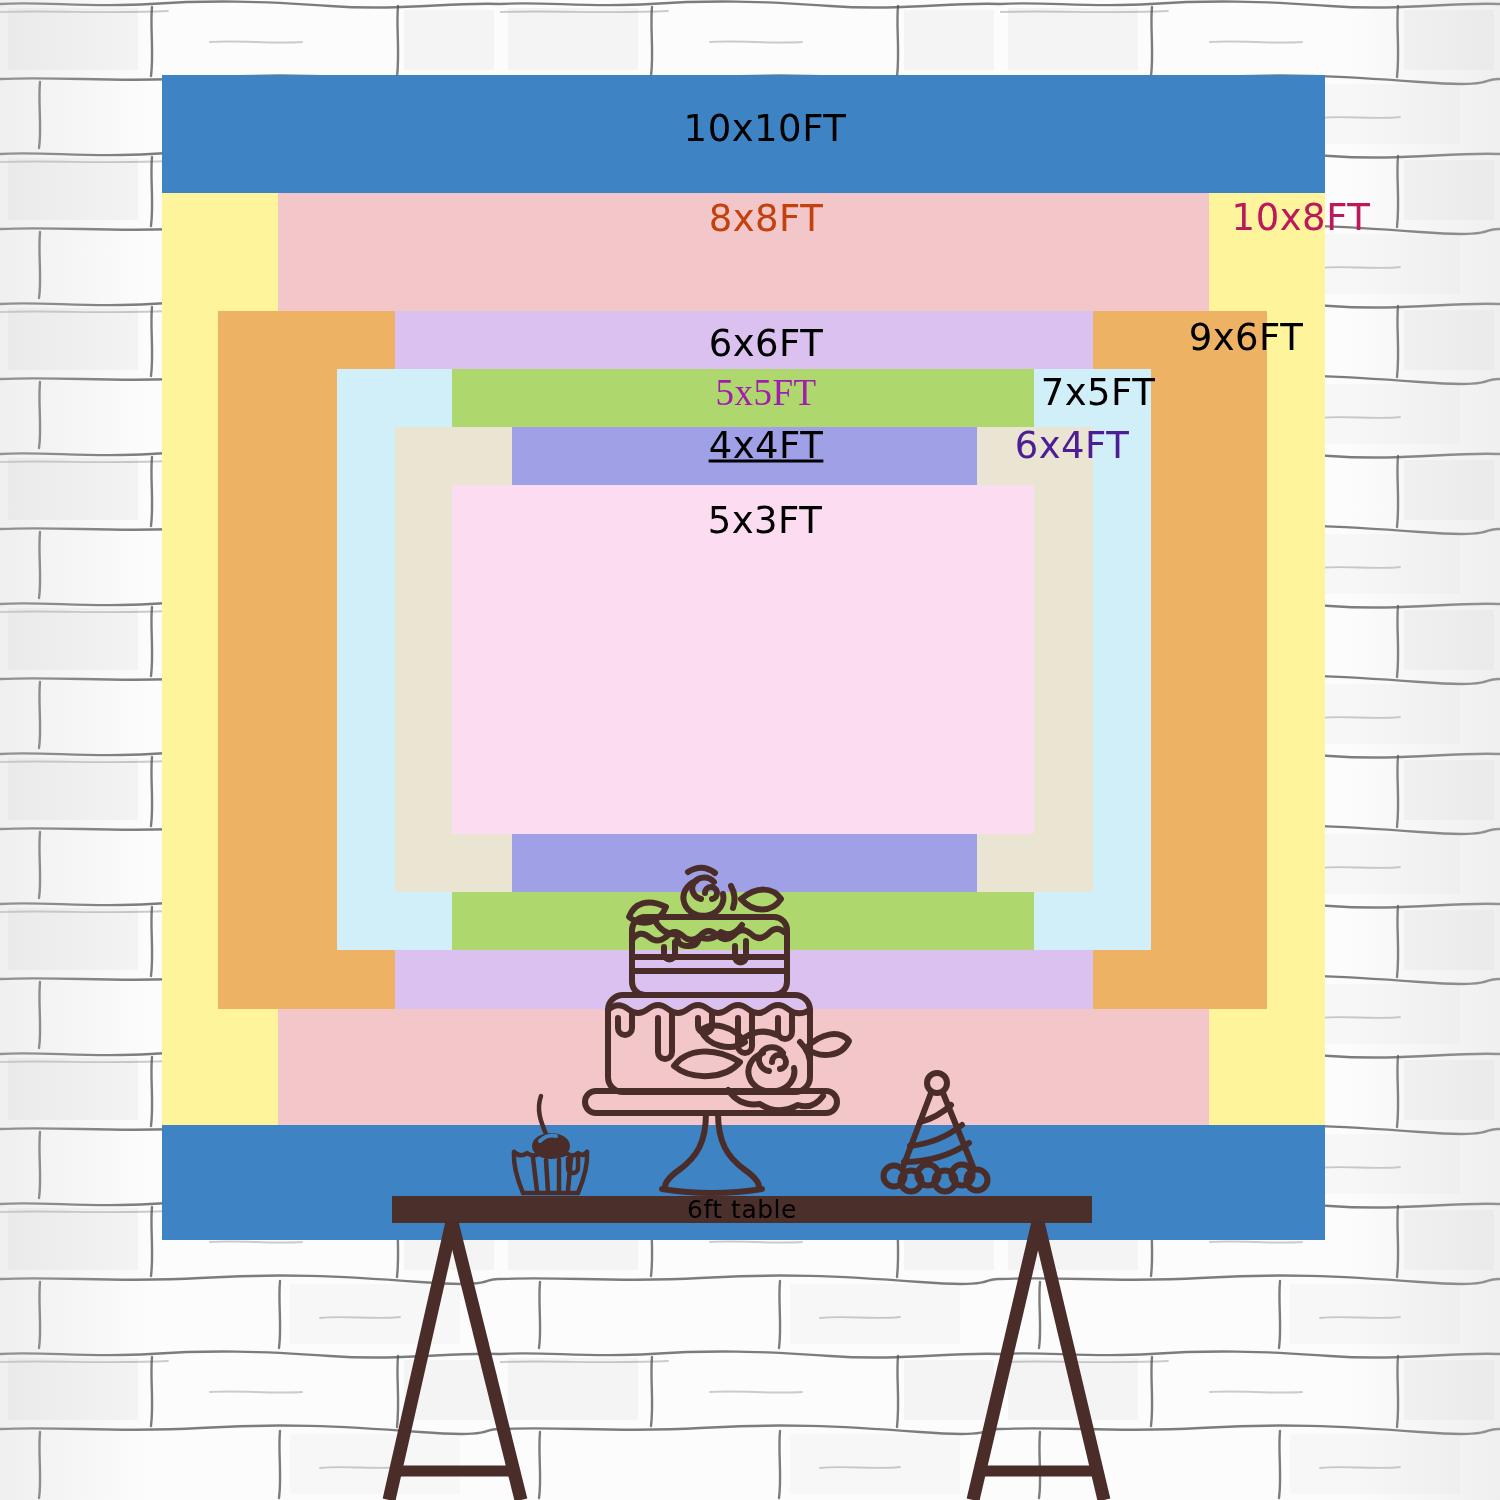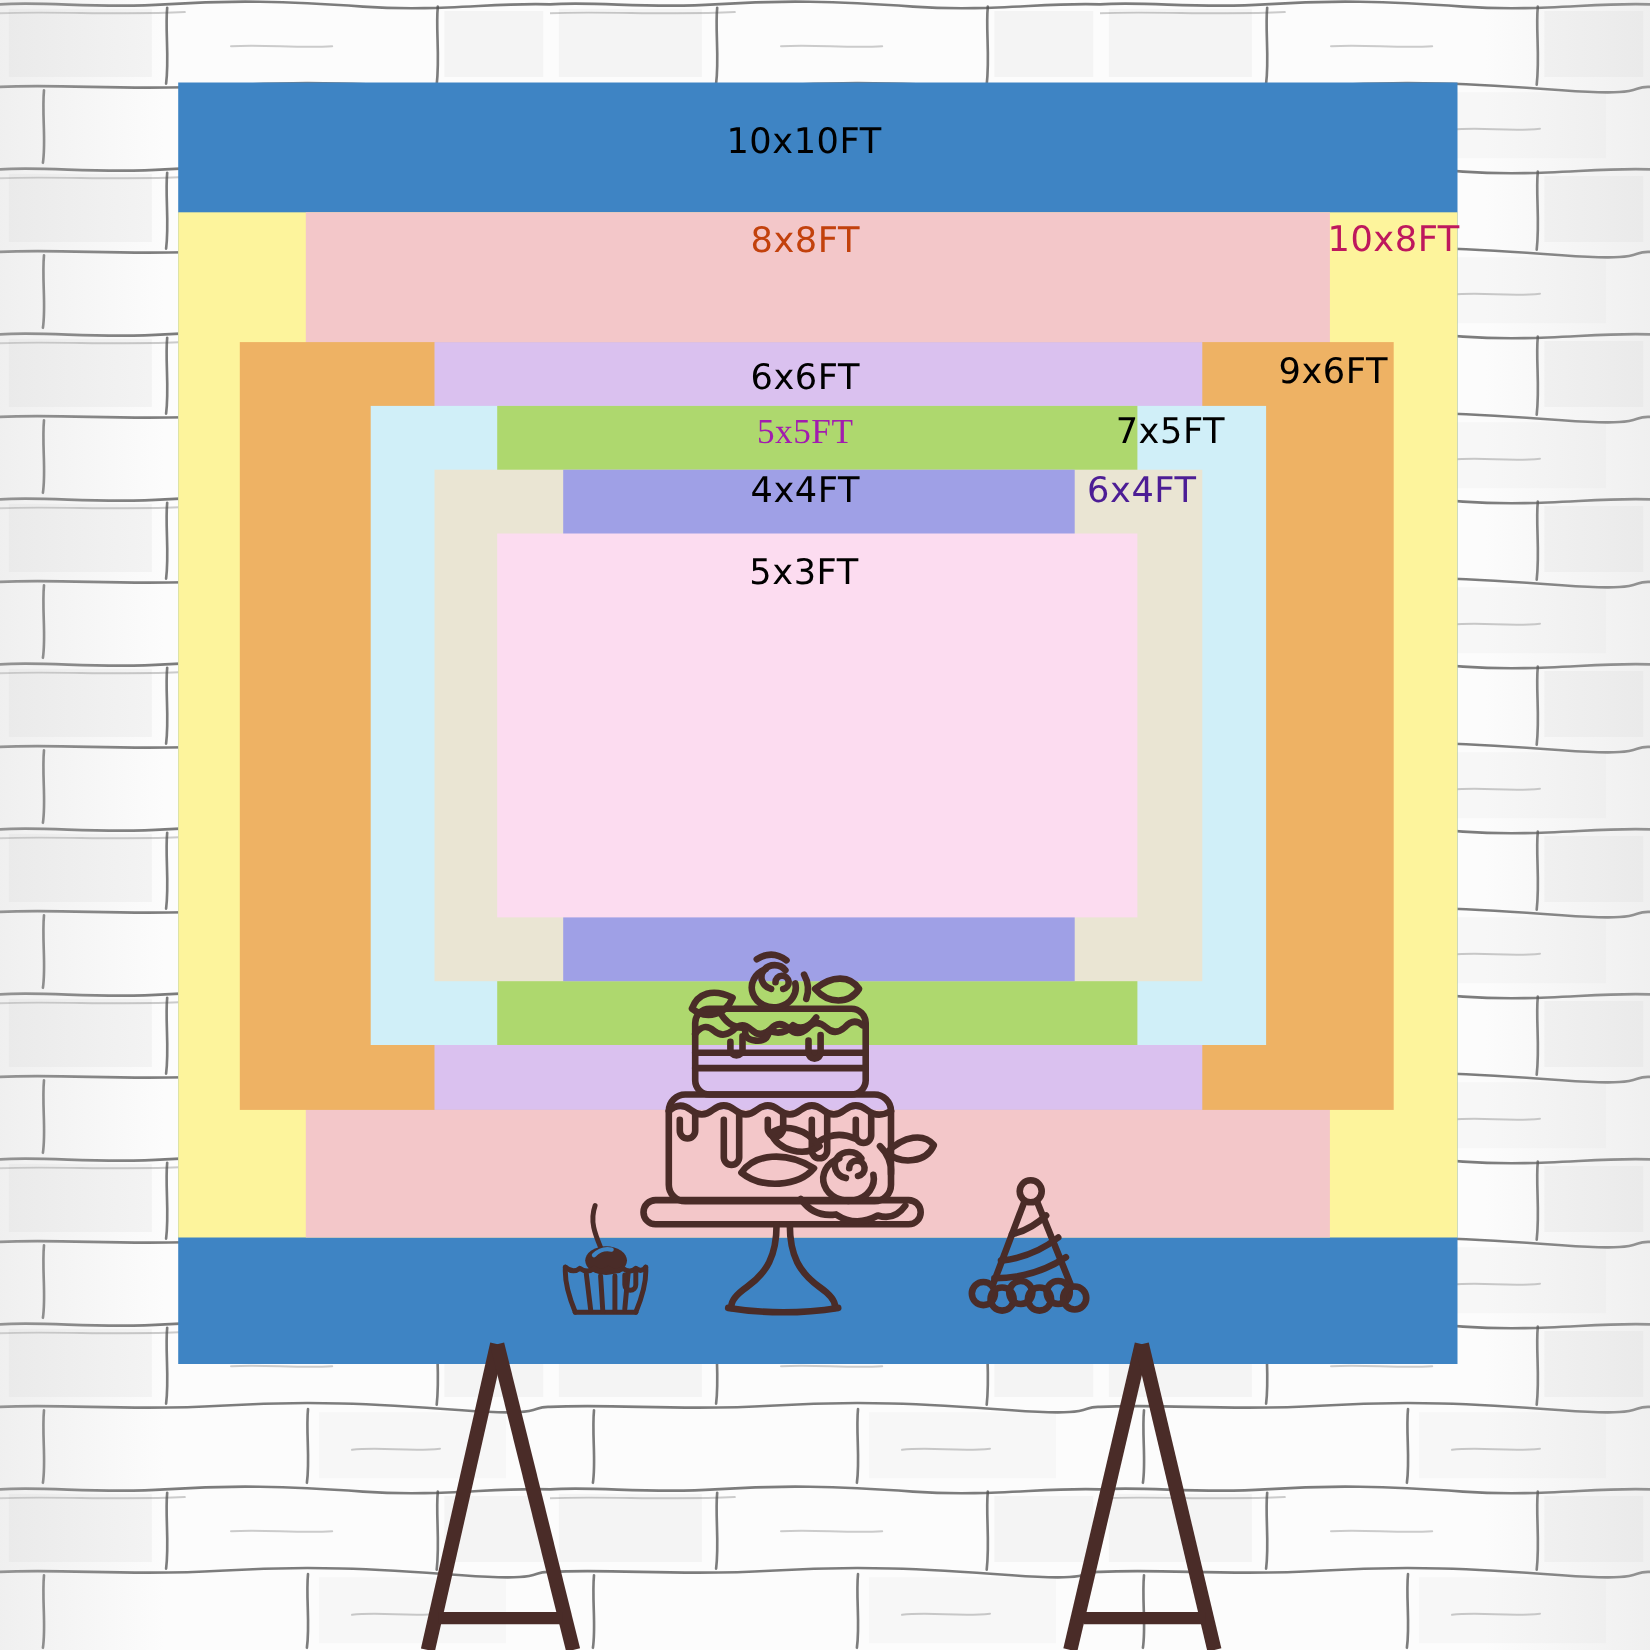--- a/index.html
+++ b/index.html
@@ -33,8 +33,8 @@
   .lbl{
     position:absolute;z-index:3;
     transform:translate(-50%,-50%);
-    font-size:32px;line-height:1;color:#000;
-    white-space:nowrap;letter-spacing:.5px;
+    font-size:37px;line-height:1;color:#000;
+    white-space:nowrap;letter-spacing:.5px;margin-left:34px;
   }
   #l-10x10{left:731px;top:128px;}
   #l-10x8 {left:1267px;top:217px;}

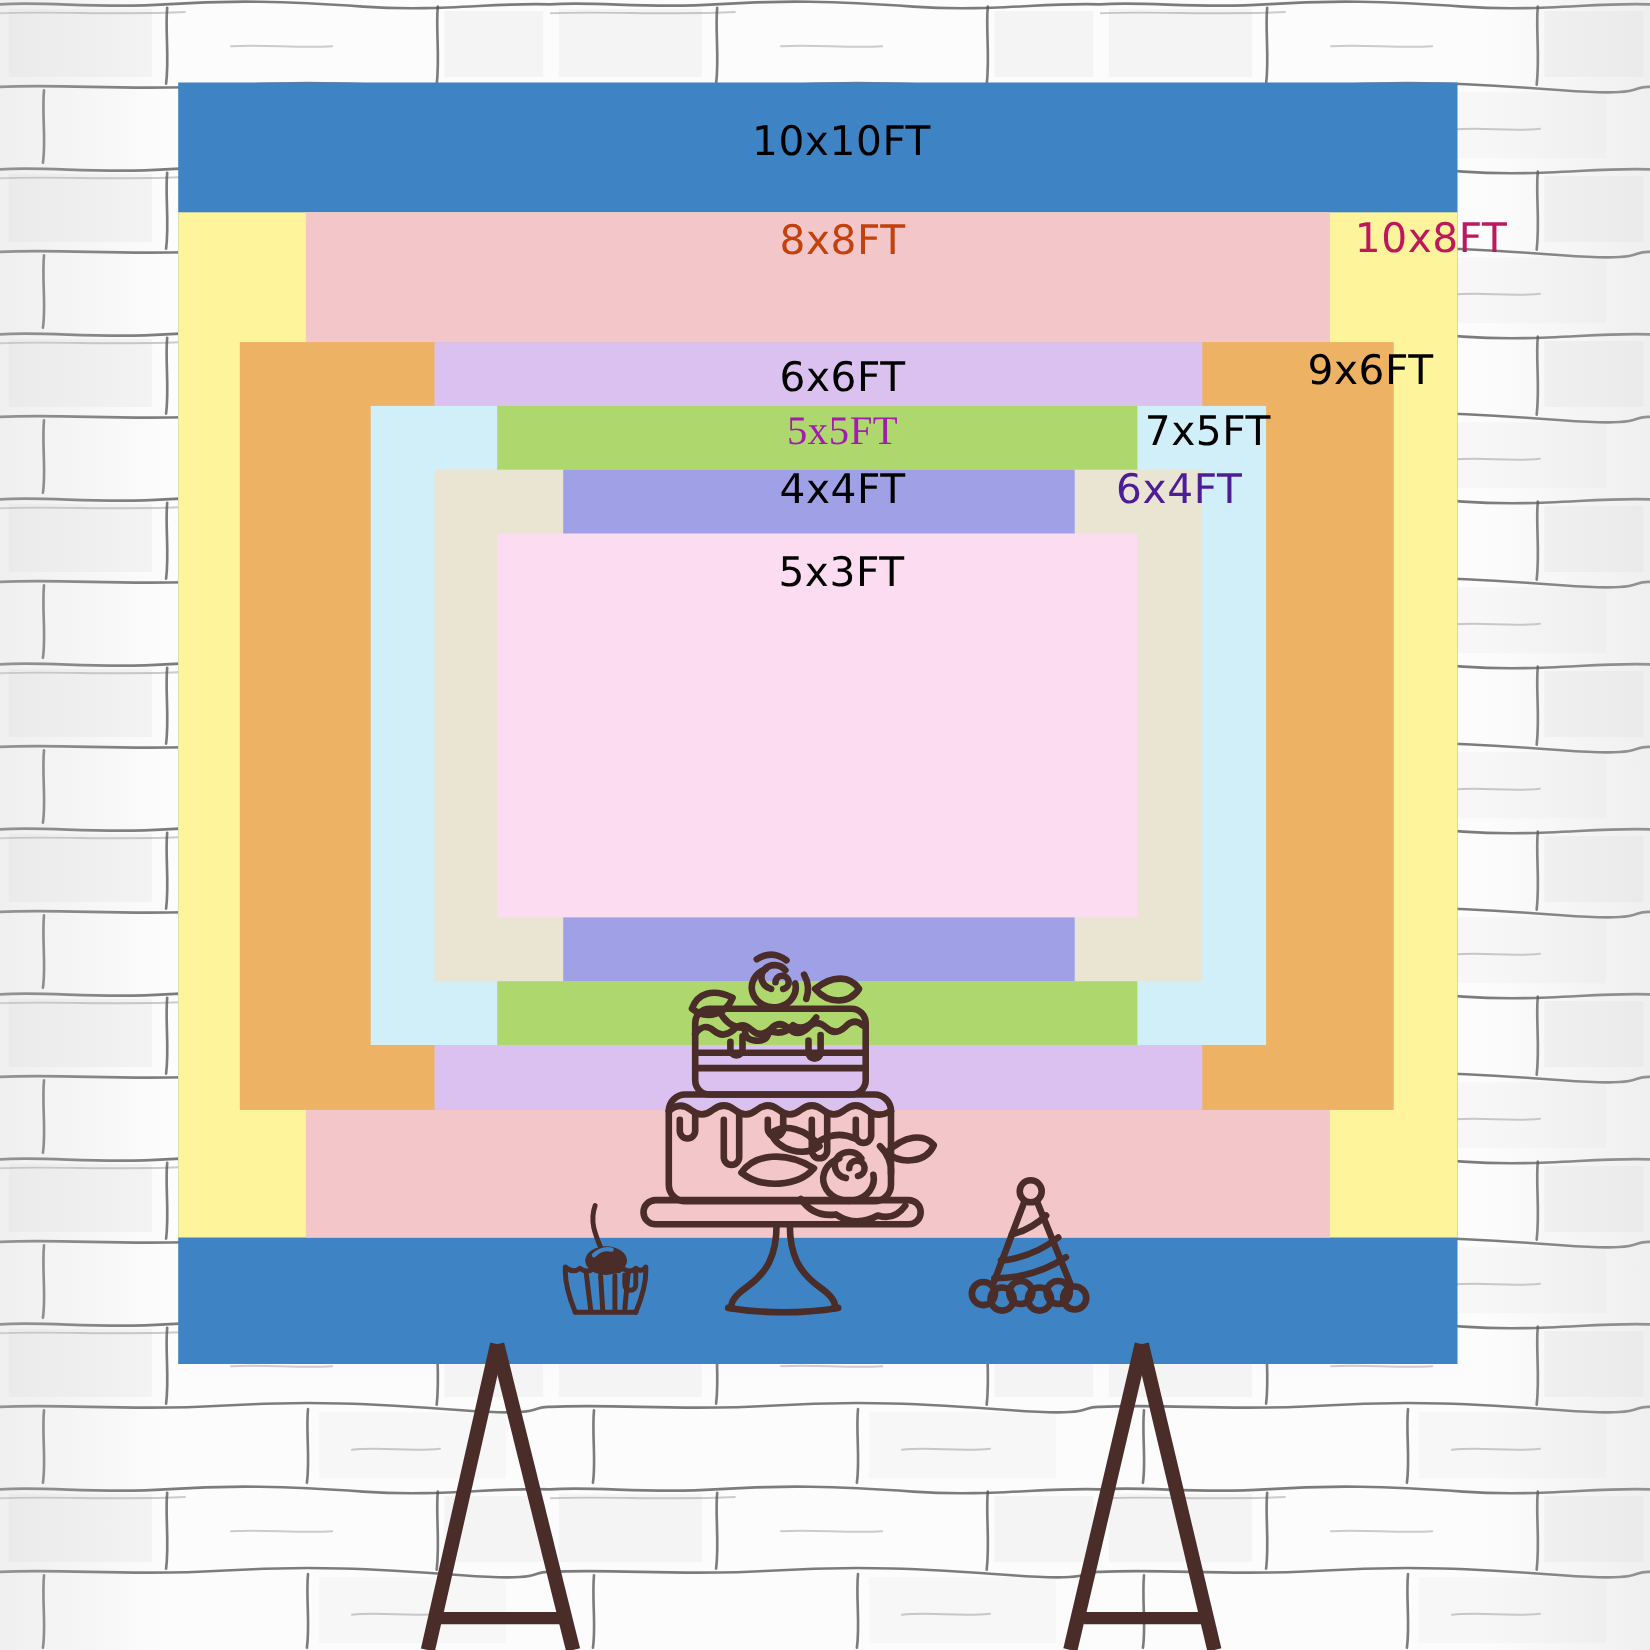--- a/index.html
+++ b/index.html
@@ -44,7 +44,7 @@
   #l-7x5  {left:1064px;top:392px;}
   #l-5x5  {left:732px;top:392px;}
   #l-6x4  {left:1038px;top:445px;}
-  #l-4x4  {left:732px;top:445px;}
+  #l-4x4  {left:732px;top:445px;text-decoration:underline;}
   #l-5x3  {left:731px;top:520px;}
   
   #table-top{

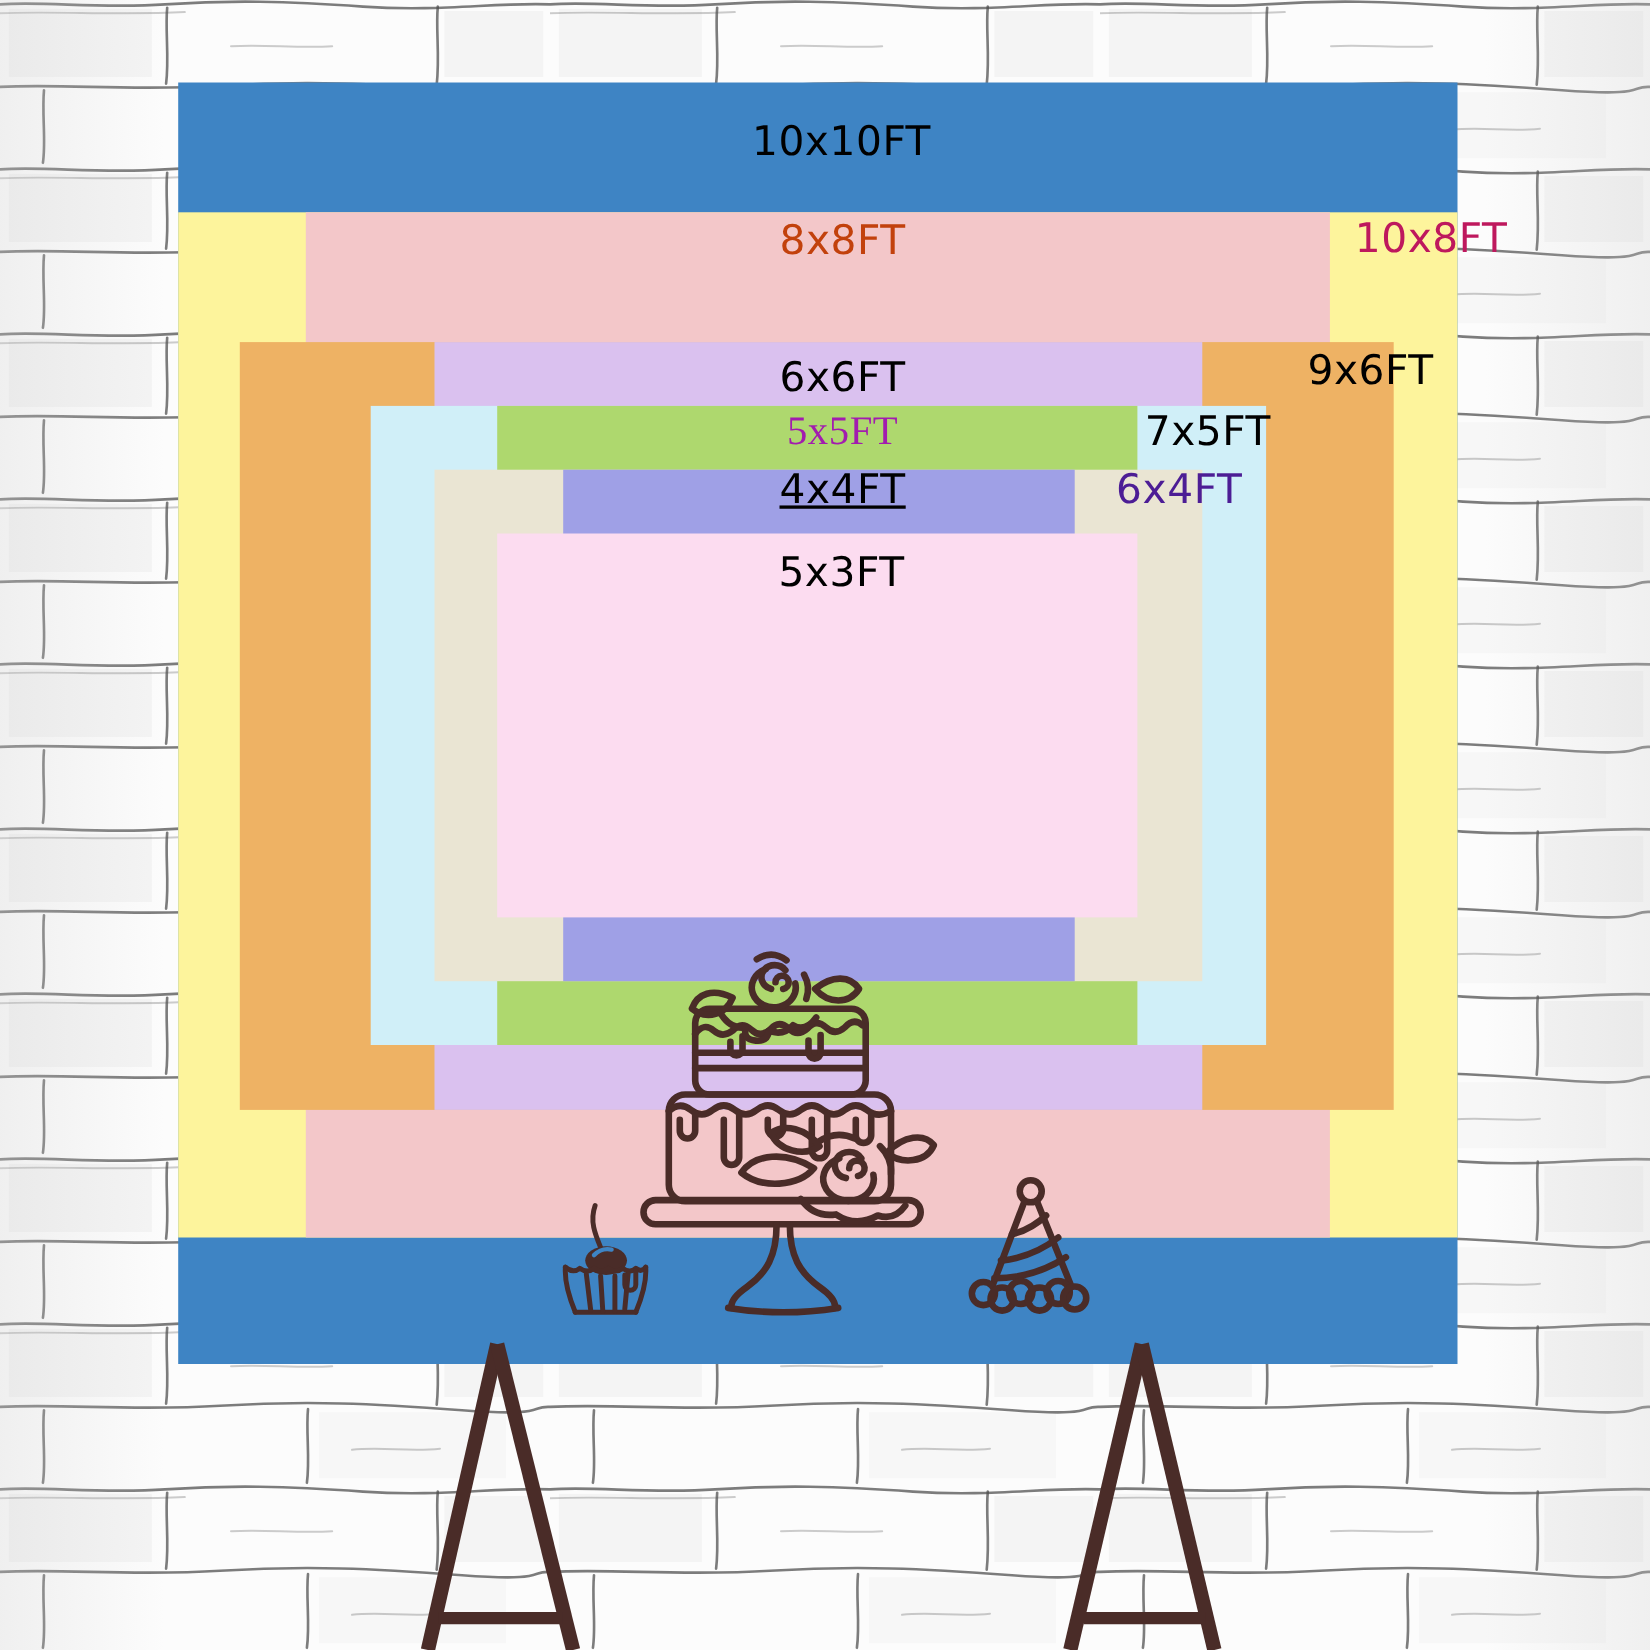--- a/index.html
+++ b/index.html
@@ -117,6 +117,9 @@
   <span class="lbl" id="l-4x4" style="color: rgb(0, 0, 0);">4x4FT</span>
   <span class="lbl" id="l-5x3" style="color: rgb(0, 0, 0);">5x3FT</span>
 
+  <div id="table-top" style="background: rgb(74, 47, 43);">
+    <span style="color: rgb(0, 0, 0);">6ft table</span>
+  </div>
 
   <svg id="art" width="1500" height="1500" viewBox="0 0 1500 1500" aria-hidden="true">
 

